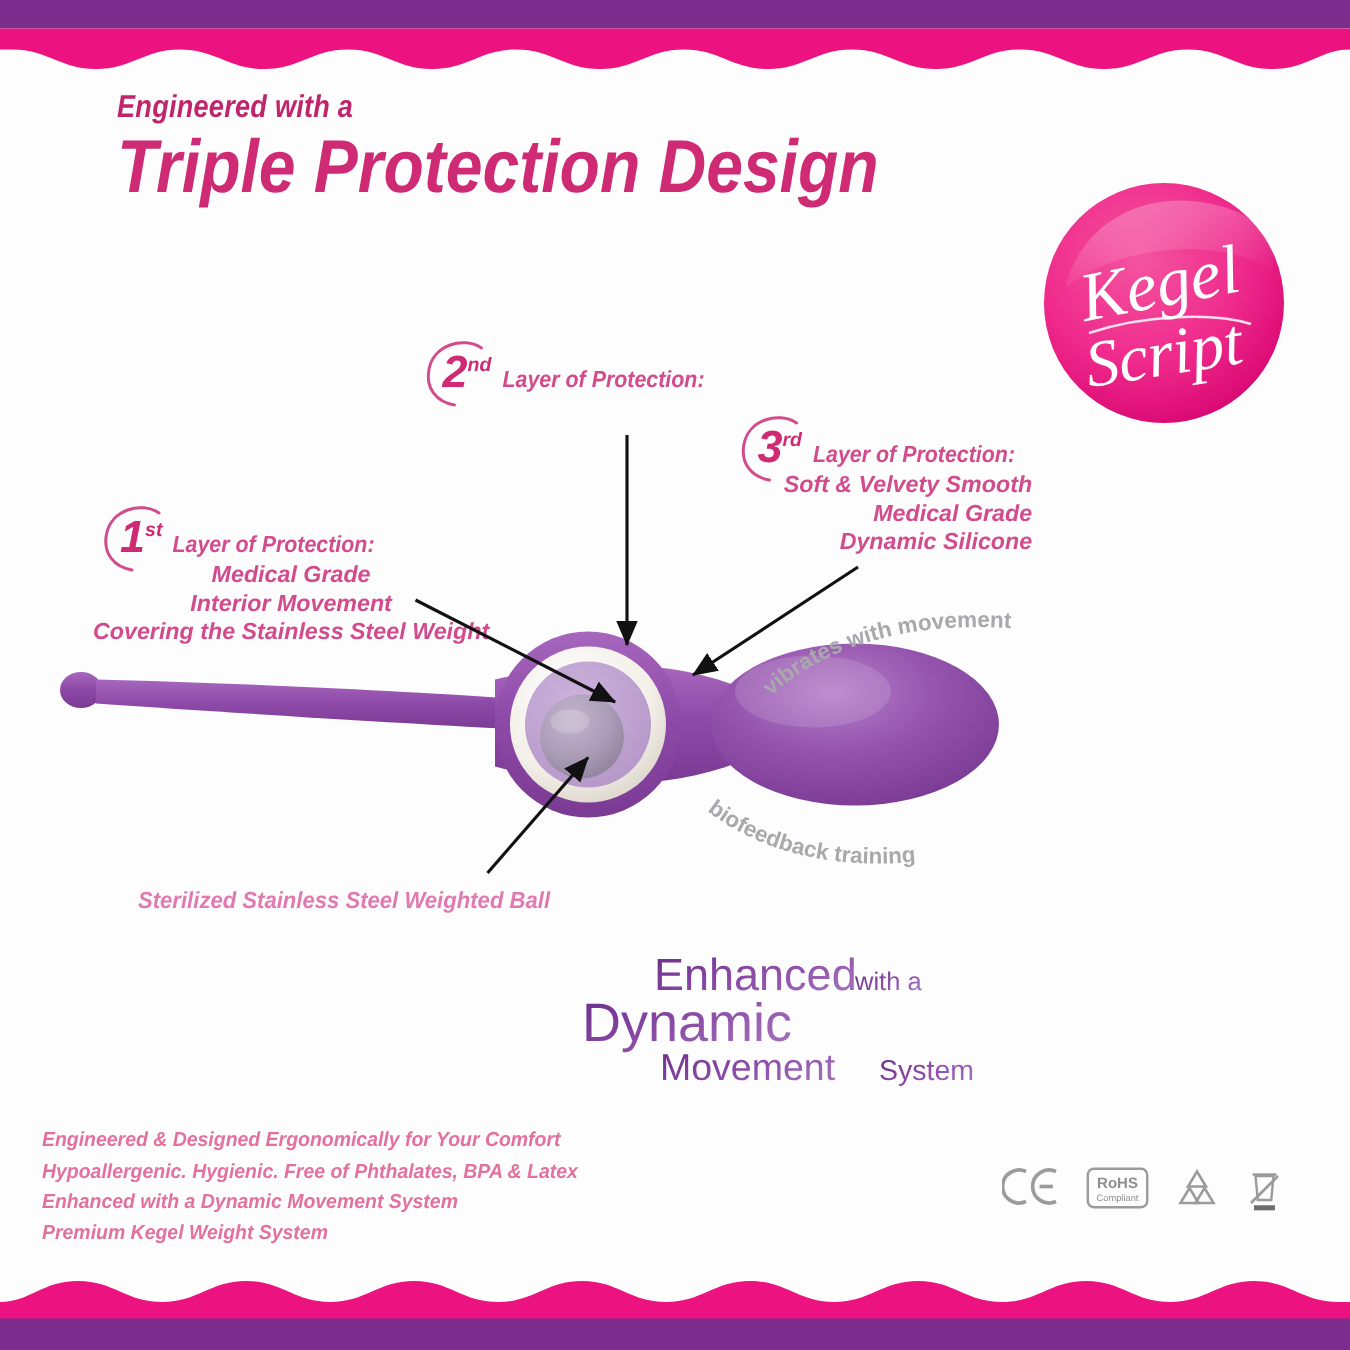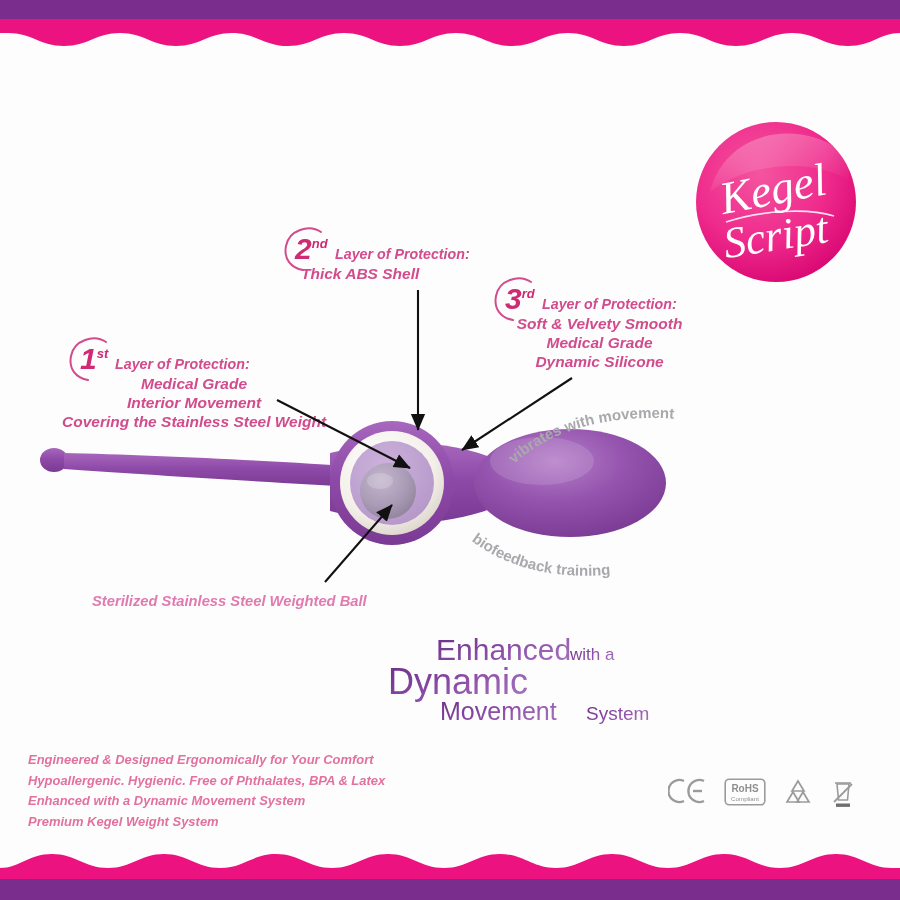--- a/index.html
+++ b/index.html
@@ -130,6 +130,10 @@
              C96,33 88,46 64,46 C40,46 32,33 8,33 L0,33 Z" fill="#ec1280"></path>
   </svg>
 
+  <div class="headline">
+    <div class="eyebrow">Engineered with a</div>
+    <div class="main">Triple Protection Design</div>
+  </div>
 
 
   <svg class="badge" viewBox="0 0 168 168">

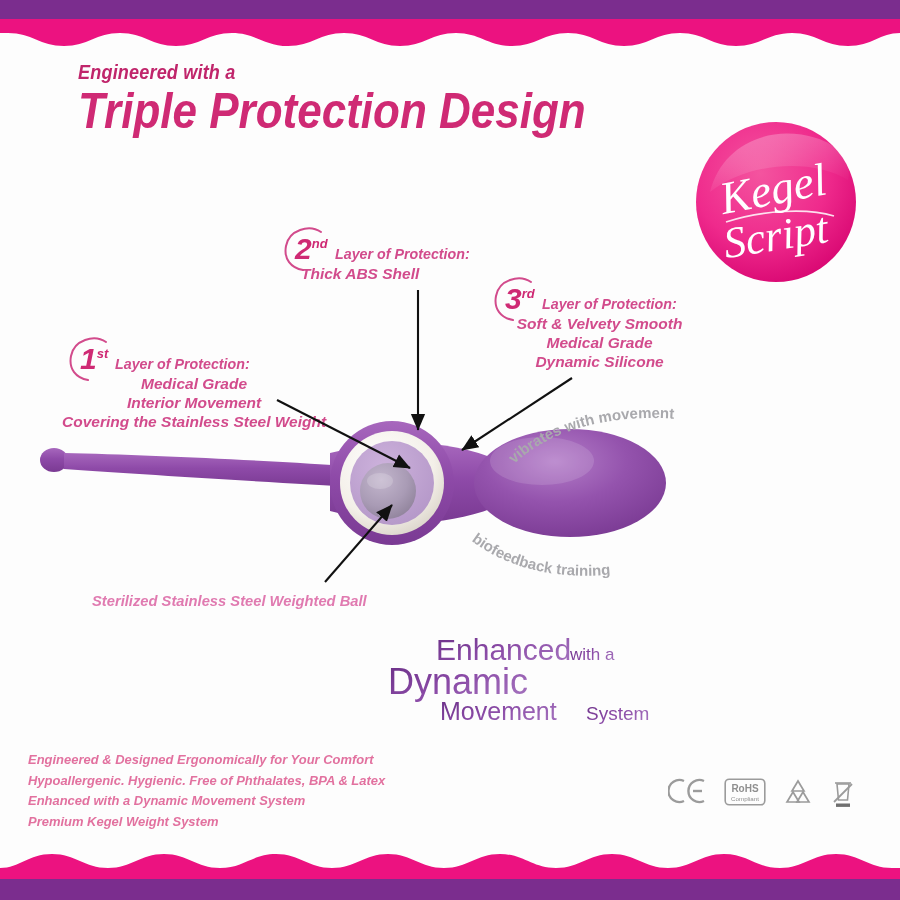--- a/index.html
+++ b/index.html
@@ -183,9 +183,6 @@
       </div>
       <div class="lead">Layer of Protection:</div>
     </div>
-    <div class="lines">
-      <div>Thick ABS Shell</div>
-    </div>
   </div>
 
   <div class="callout c3">

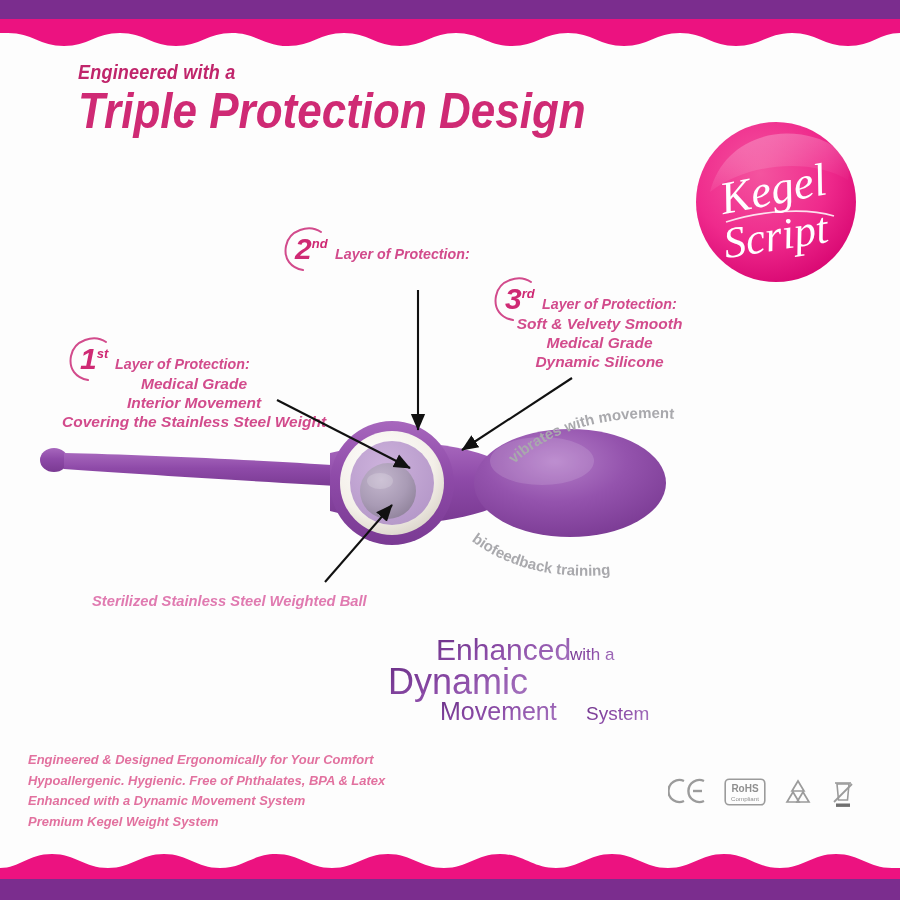--- a/index.html
+++ b/index.html
@@ -83,7 +83,7 @@
   .c2 { left:295px; top:222px; }
   .c2 .lines { text-align:left; margin-left:6px; margin-top:1px; }
   .c3 { left:505px; top:272px; }
-  .c3 .lines { text-align:center; margin-left:6px; margin-top:1px; }
+  .c3 .lines { text-align:right; margin-left:6px; margin-top:1px; }
 
   .ball-label {
     position:absolute; left:92px; top:592px;

